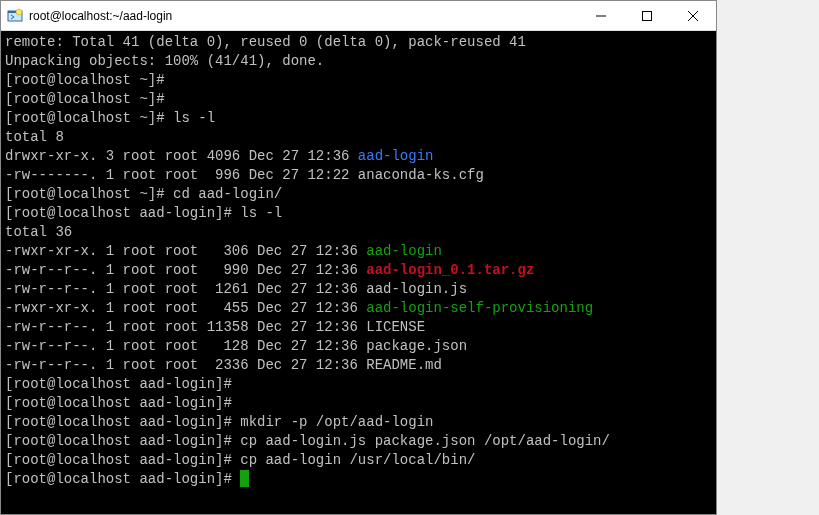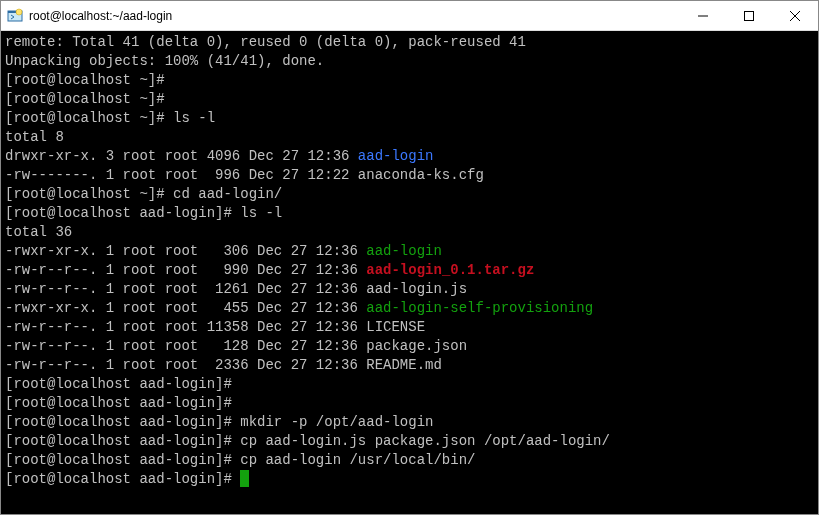--- a/index.html
+++ b/index.html
@@ -11,7 +11,7 @@
     overflow: hidden;
   }
   .window {
-    width: 819px;
+    width: 717px;
     height: 515px;
     background: #1d4ed8;
     display: flex;

